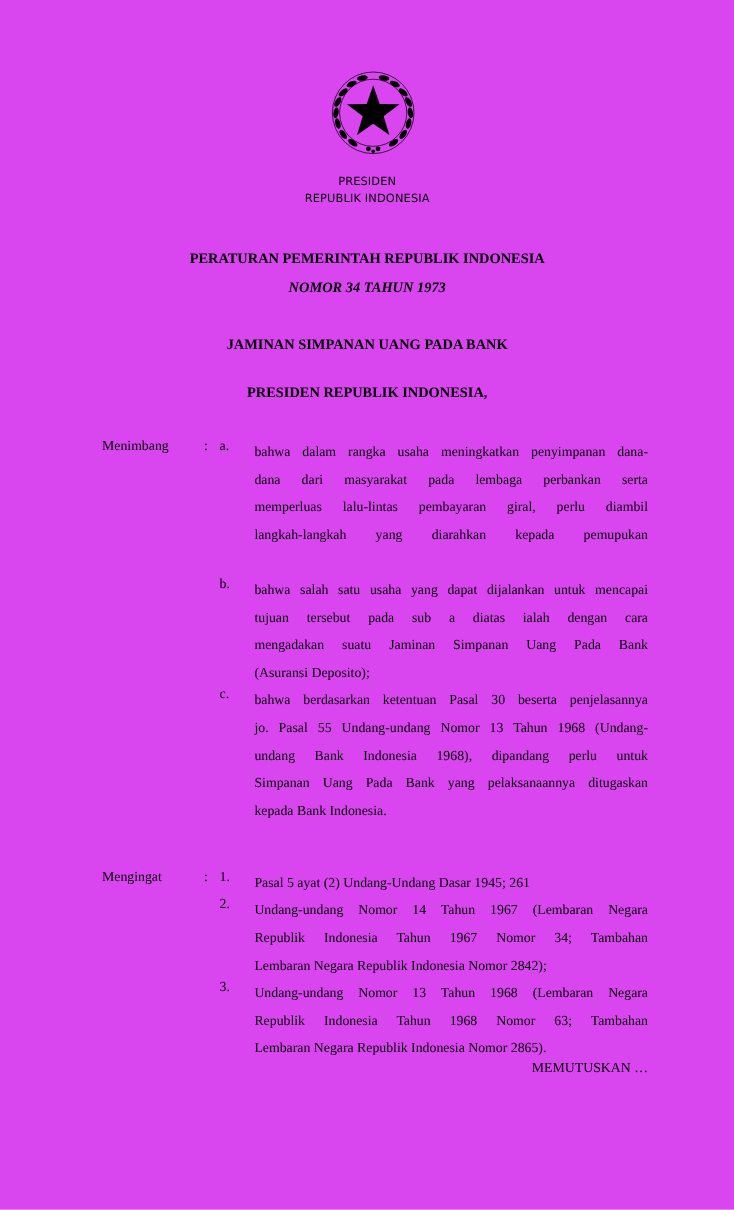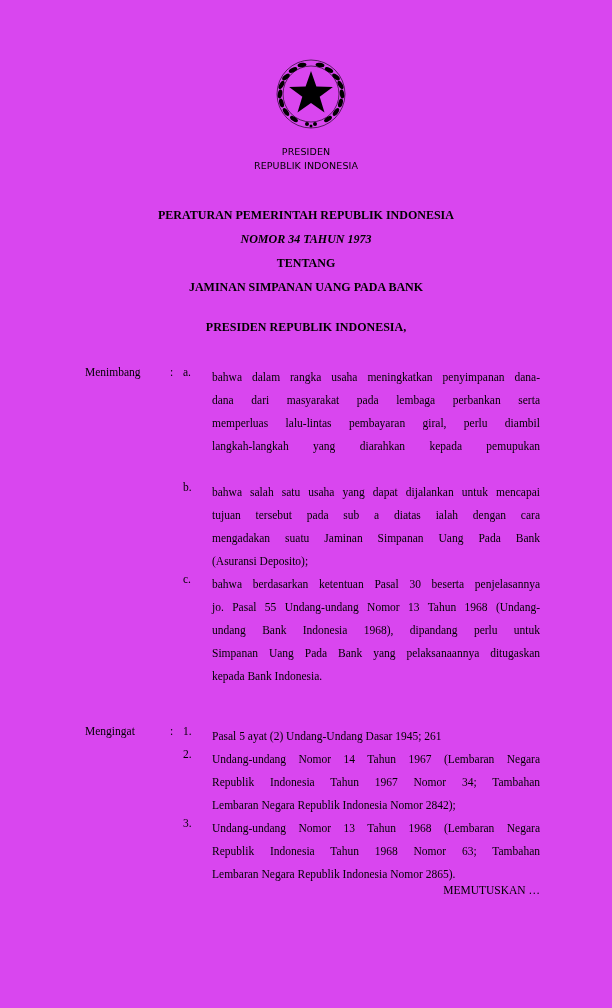--- a/index.html
+++ b/index.html
@@ -73,7 +73,6 @@
 
   <div class="title t1">PERATURAN PEMERINTAH REPUBLIK INDONESIA</div>
   <div class="title t2">NOMOR 34 TAHUN 1973</div>
-  <div class="title t3">TENTANG</div>
   <div class="title t4">JAMINAN SIMPANAN UANG PADA BANK</div>
   <div class="title t5">PRESIDEN REPUBLIK INDONESIA,</div>
 

